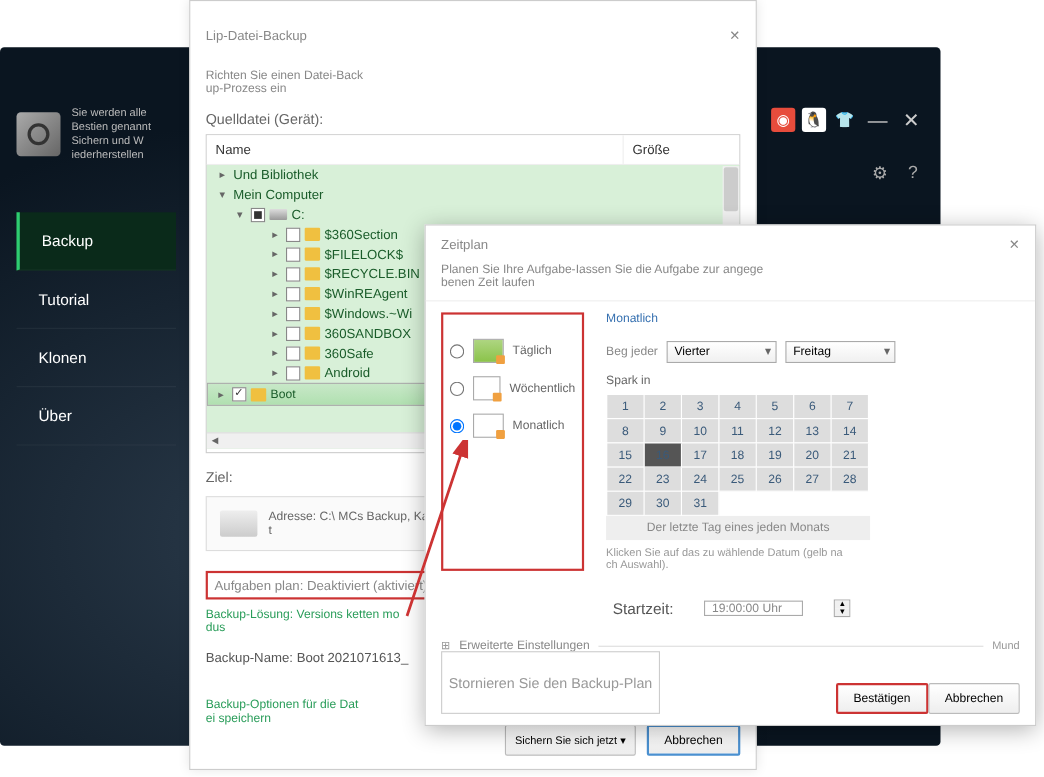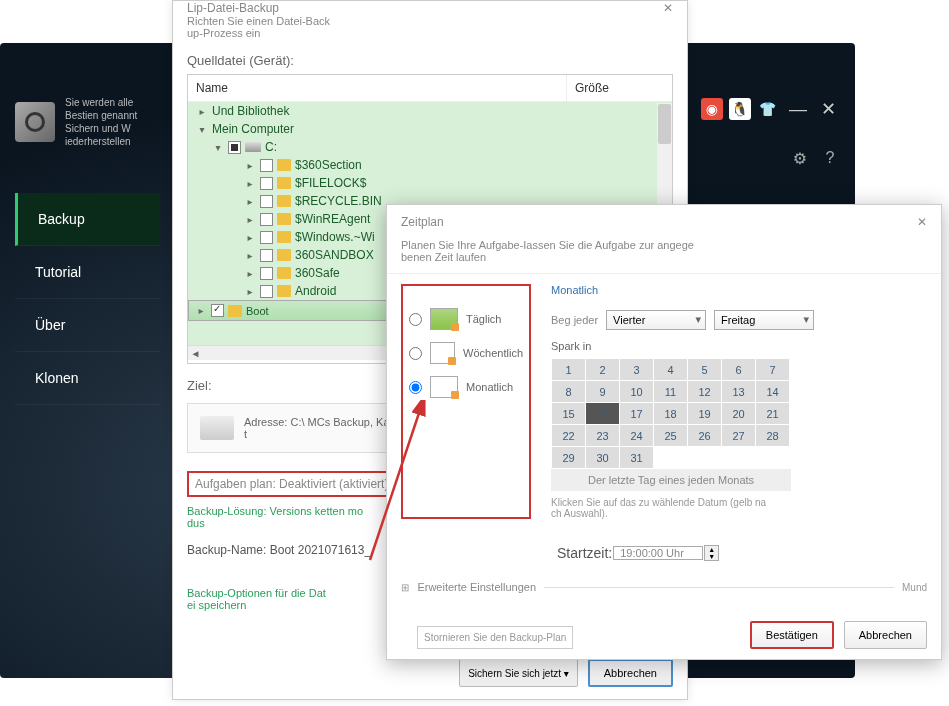--- a/index.html
+++ b/index.html
@@ -26,7 +26,7 @@
 .green-box { position: absolute; right: 65px; top: 170px; width: 100px; height: 70px; background: #27ae60; border-radius: 3px; display: flex; align-items: center; justify-content: center; color: rgba(255,255,255,0.4); font-size: 30px; }
 
 .dlg1 { position: absolute; left: 172px; top: 0; width: 516px; height: 700px; background: #fff; border: 1px solid #ccc; box-shadow: 0 0 10px rgba(0,0,0,0.1); }
-.dlg1-head { padding: 0 14px; display: flex; justify-content: space-between; align-items: center; color: #888; font-size: 12px; }
+.dlg1-head { padding: 24px 14px; display: flex; justify-content: space-between; align-items: center; color: #888; font-size: 12px; }
 .dlg1-sub { padding: 0 14px 8px; color: #888; font-size: 11px; }
 .dlg1-body { padding: 0 14px; }
 .section-label { color: #666; font-size: 13px; margin: 6px 0; }

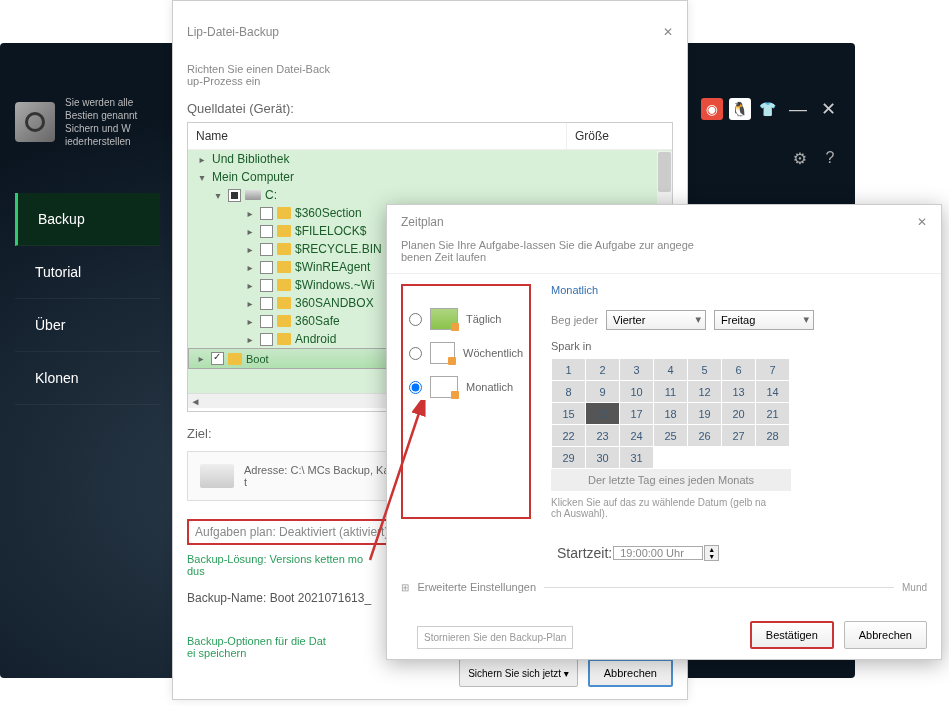--- a/index.html
+++ b/index.html
@@ -134,8 +134,8 @@
   <div class="sidebar">
     <div class="side-item active">Backup</div>
     <div class="side-item">Tutorial</div>
+    <div class="side-item">Klonen</div>
     <div class="side-item">Über</div>
-    <div class="side-item">Klonen</div>
   </div>
   <div class="green-box">▶</div>
 </div>

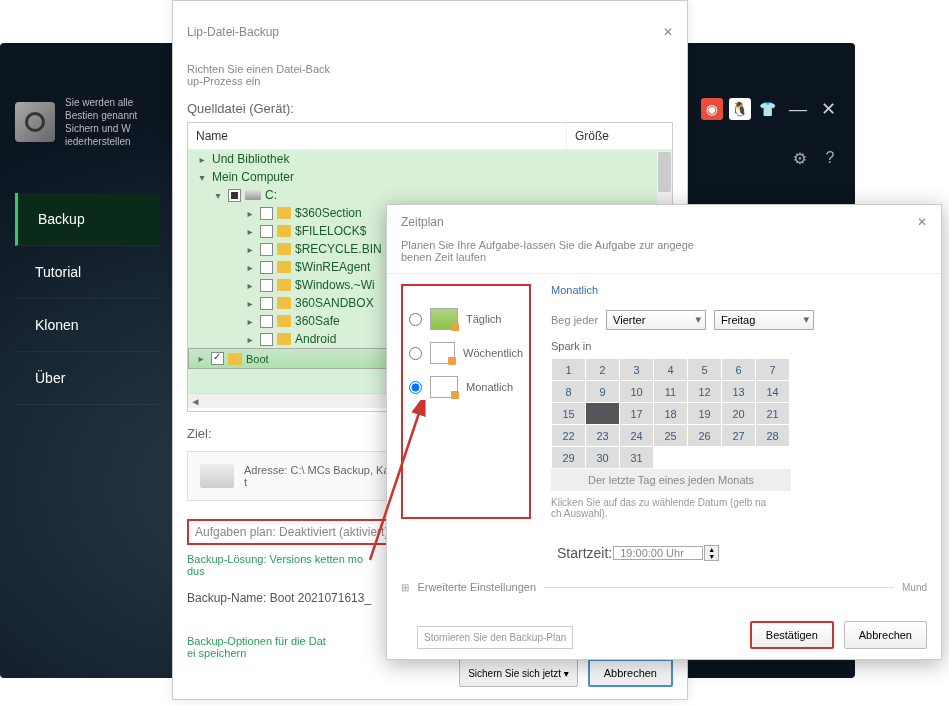--- a/index.html
+++ b/index.html
@@ -90,7 +90,7 @@
 .calendar td.dark { background: #555; }
 .last-day { width: 240px; padding: 5px; font-size: 11px; text-align: center; background: #eee; color: #888; margin-top: 0; }
 .cal-hint { font-size: 10px; color: #999; margin-top: 6px; width: 240px; }
-.start-row { display: flex; align-items: center; gap: 1px; margin-top: 16px; padding-left: 170px; }
+.start-row { display: flex; align-items: center; gap: 28px; margin-top: 16px; padding-left: 170px; }
 .start-row label { font-size: 14px; color: #555; }
 .time-input { border: 1px solid #aaa; padding: 0 6px; font-size: 11px; color: #888; width: 90px; }
 .spinner { display: inline-flex; flex-direction: column; border: 1px solid #aaa; }

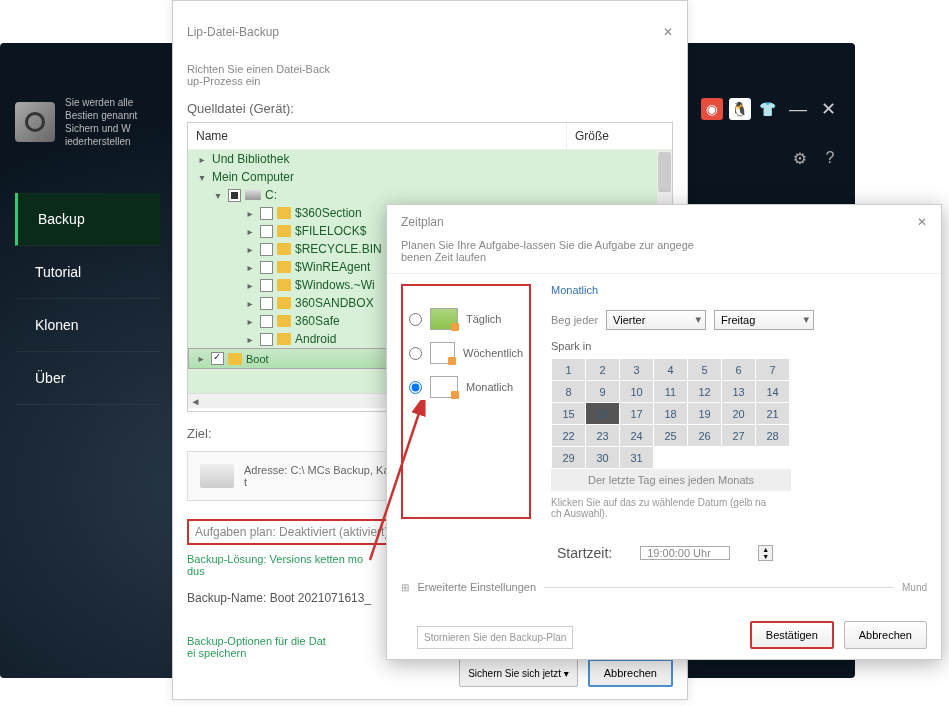--- a/index.html
+++ b/index.html
@@ -101,7 +101,7 @@
 .adv-row .line { flex: 1; height: 1px; background: #ddd; }
 .adv-row .mund { font-size: 10px; color: #999; }
 .dlg2-foot { position: absolute; bottom: 10px; left: 14px; right: 14px; display: flex; justify-content: space-between; align-items: flex-end; }
-.storn-wrap { border: 1px solid #ccc; padding: 5px 6px; font-size: 10px; color: #999; margin-left: 16px; }
+.storn-wrap { border: 1px solid #ccc; padding: 20px 6px; font-size: 13px; color: #999; }
 .foot-btns { display: flex; gap: 10px; }
 .btn.confirm { border: 2px solid #c33; }
 

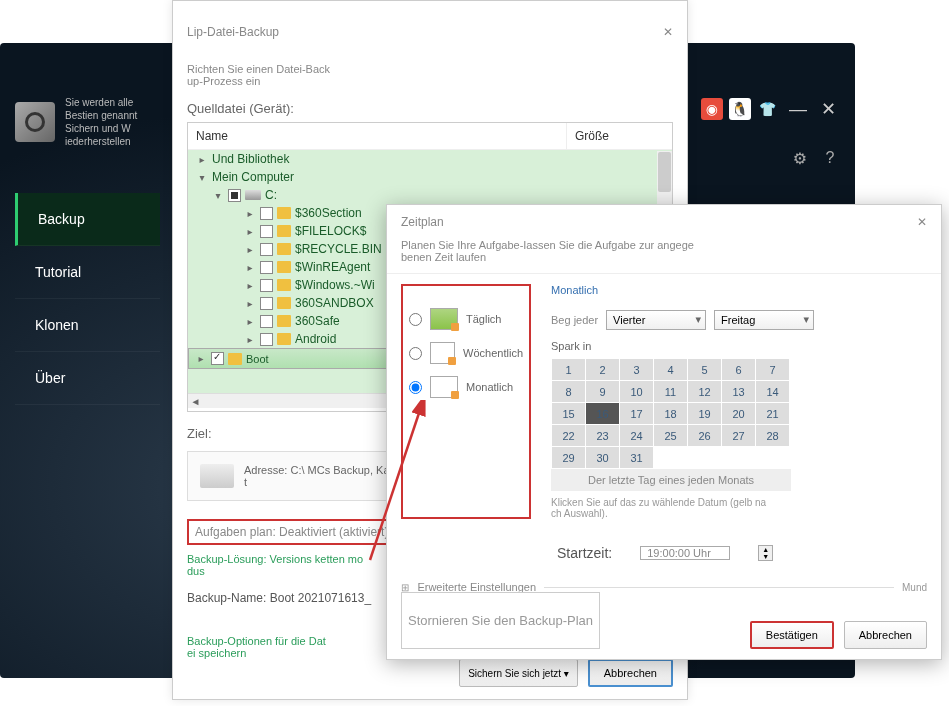--- a/index.html
+++ b/index.html
@@ -102,7 +102,7 @@
 .adv-row .mund { font-size: 10px; color: #999; }
 .dlg2-foot { position: absolute; bottom: 10px; left: 14px; right: 14px; display: flex; justify-content: space-between; align-items: flex-end; }
 .storn-wrap { border: 1px solid #ccc; padding: 20px 6px; font-size: 13px; color: #999; }
-.foot-btns { display: flex; gap: 10px; }
+.foot-btns { display: flex; }
 .btn.confirm { border: 2px solid #c33; }
 
 .arrow-svg { position: absolute; left: 360px; top: 400px; pointer-events: none; z-index: 50; }

